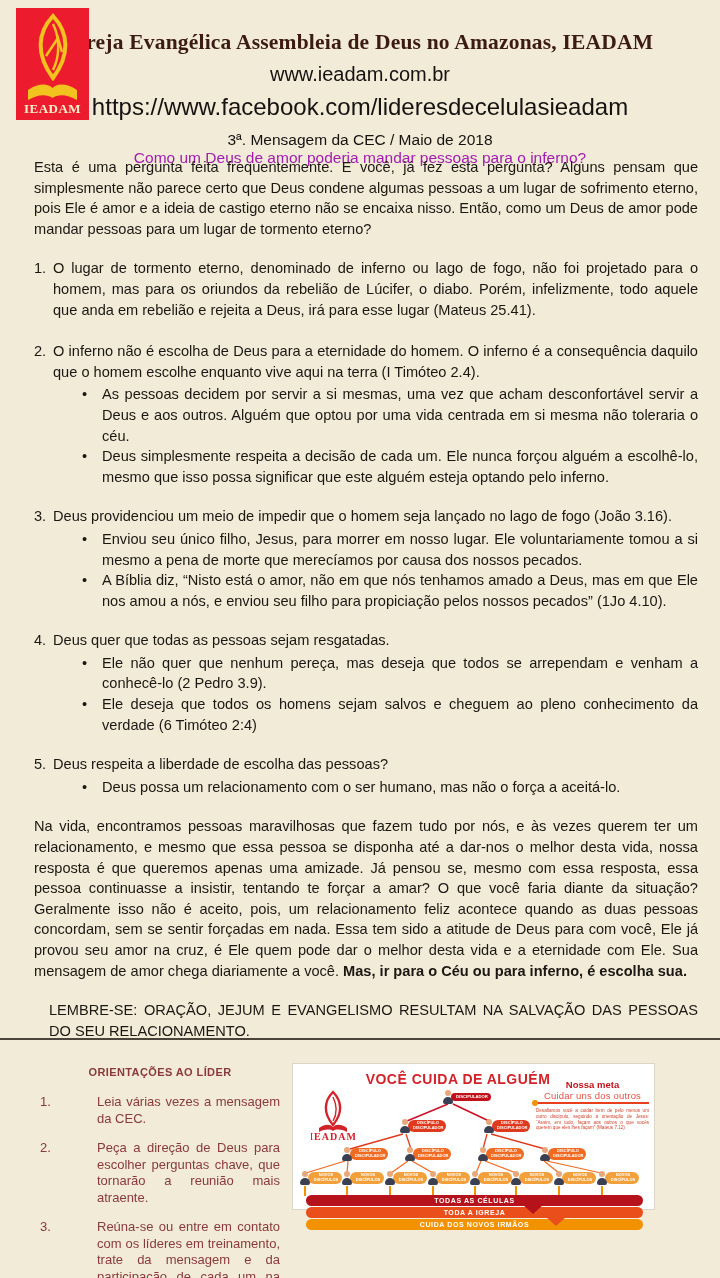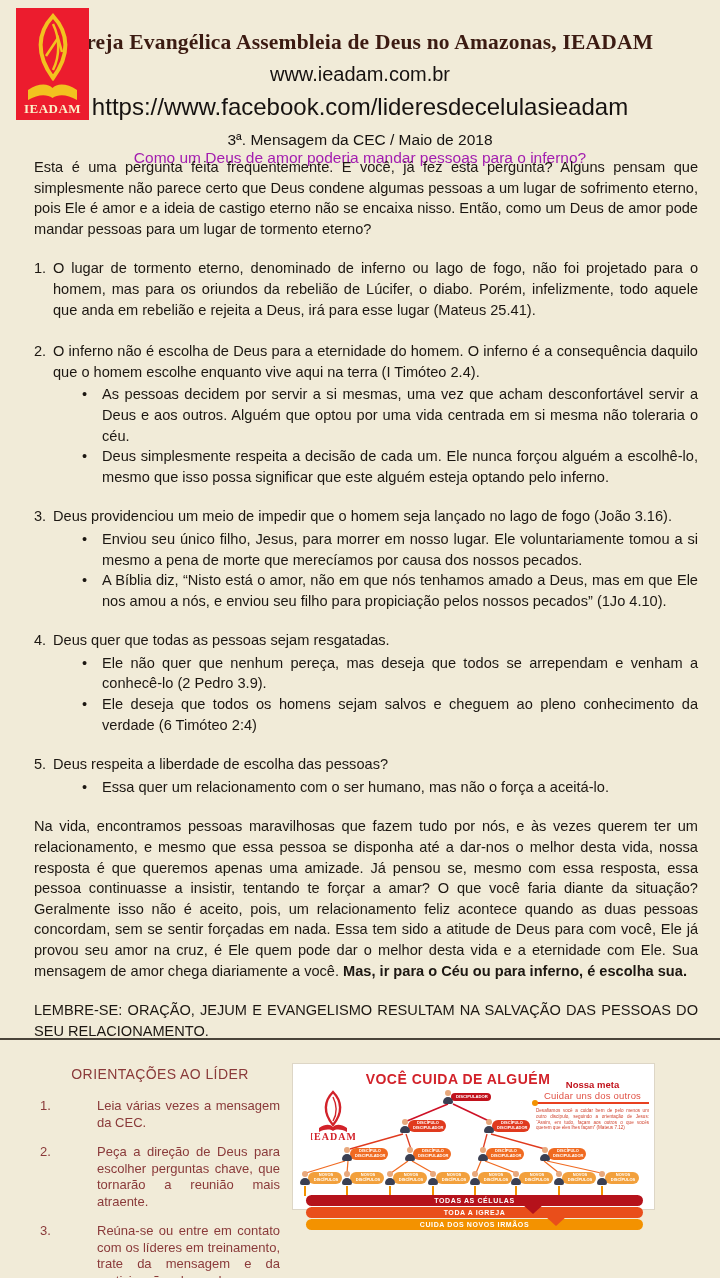--- a/index.html
+++ b/index.html
@@ -154,7 +154,7 @@
   </div>
   <div class="blist">
     <div class="bullet">
-        <div class="btxt">Essa quer um relacionamento com o ser humano, mas não o força a aceitá-lo.</div>
+        <div class="btxt">Deus possa um relacionamento com o ser humano, mas não o força a aceitá-lo.</div>
       </div>
   </div>
   <div class="gap"></div>

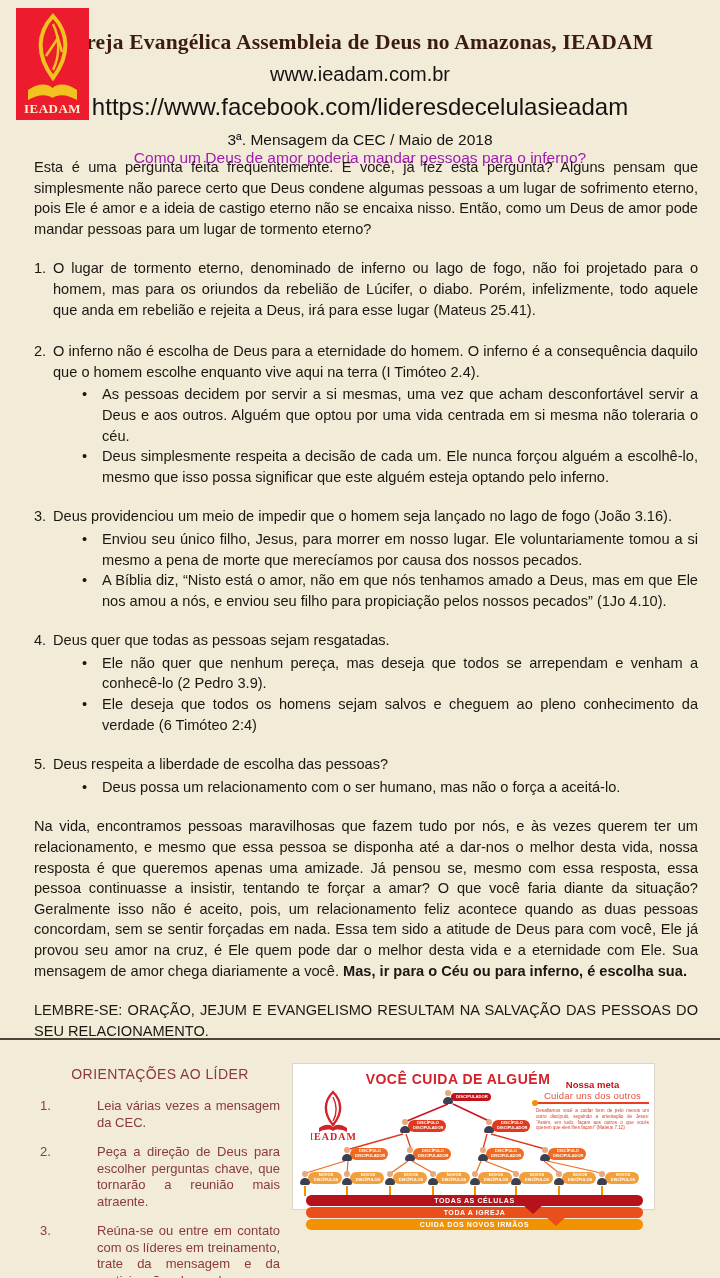--- a/index.html
+++ b/index.html
@@ -32,7 +32,7 @@
   .bullet::before{content:"•";flex:none;width:20px;padding-left:2px;}
   .bullet .btxt{flex:1;text-align:justify;}
   .gap{height:19px;}
-  .reminder{margin:0 0 19px 0;}
+  .reminder{margin:0 0 19px 15px;}
   
   .divider{position:absolute;top:1038px;left:0;width:720px;height:0;border-top:2px solid #4a443a;}
   .foot-left{position:absolute;left:40px;top:1066px;width:240px;color:#8a3a3a;}

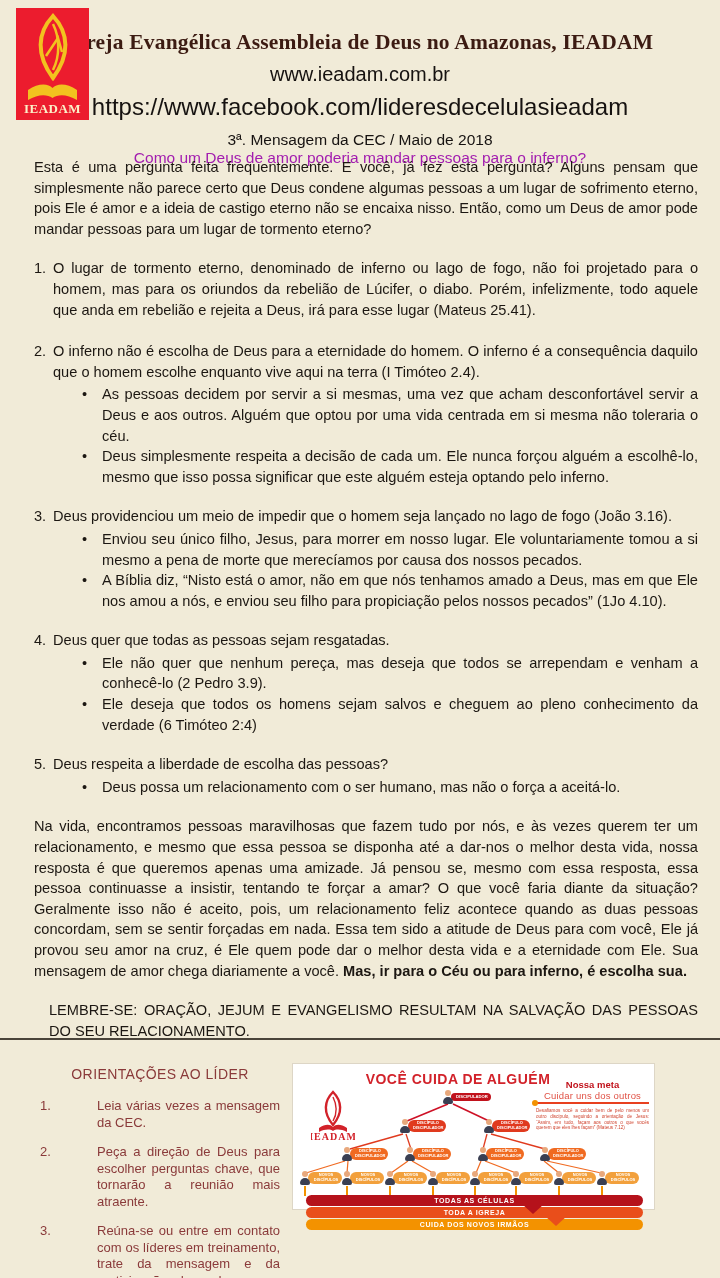--- a/index.html
+++ b/index.html
@@ -36,7 +36,7 @@
   
   .divider{position:absolute;top:1038px;left:0;width:720px;height:0;border-top:2px solid #4a443a;}
   .foot-left{position:absolute;left:40px;top:1066px;width:240px;color:#8a3a3a;}
-  .fl-title{font-weight:normal;font-size:14px;text-align:center;letter-spacing:.4px;margin-bottom:16px;}
+  .fl-title{font-weight:bold;font-size:11px;text-align:center;letter-spacing:.4px;margin-bottom:16px;}
   .fitem{display:flex;font-size:13px;line-height:16.5px;margin-bottom:13px;}
   .fitem .fnum{flex:none;width:19px;}
   .fitem .ftxt{flex:1;text-align:justify;margin-left:38px;}

